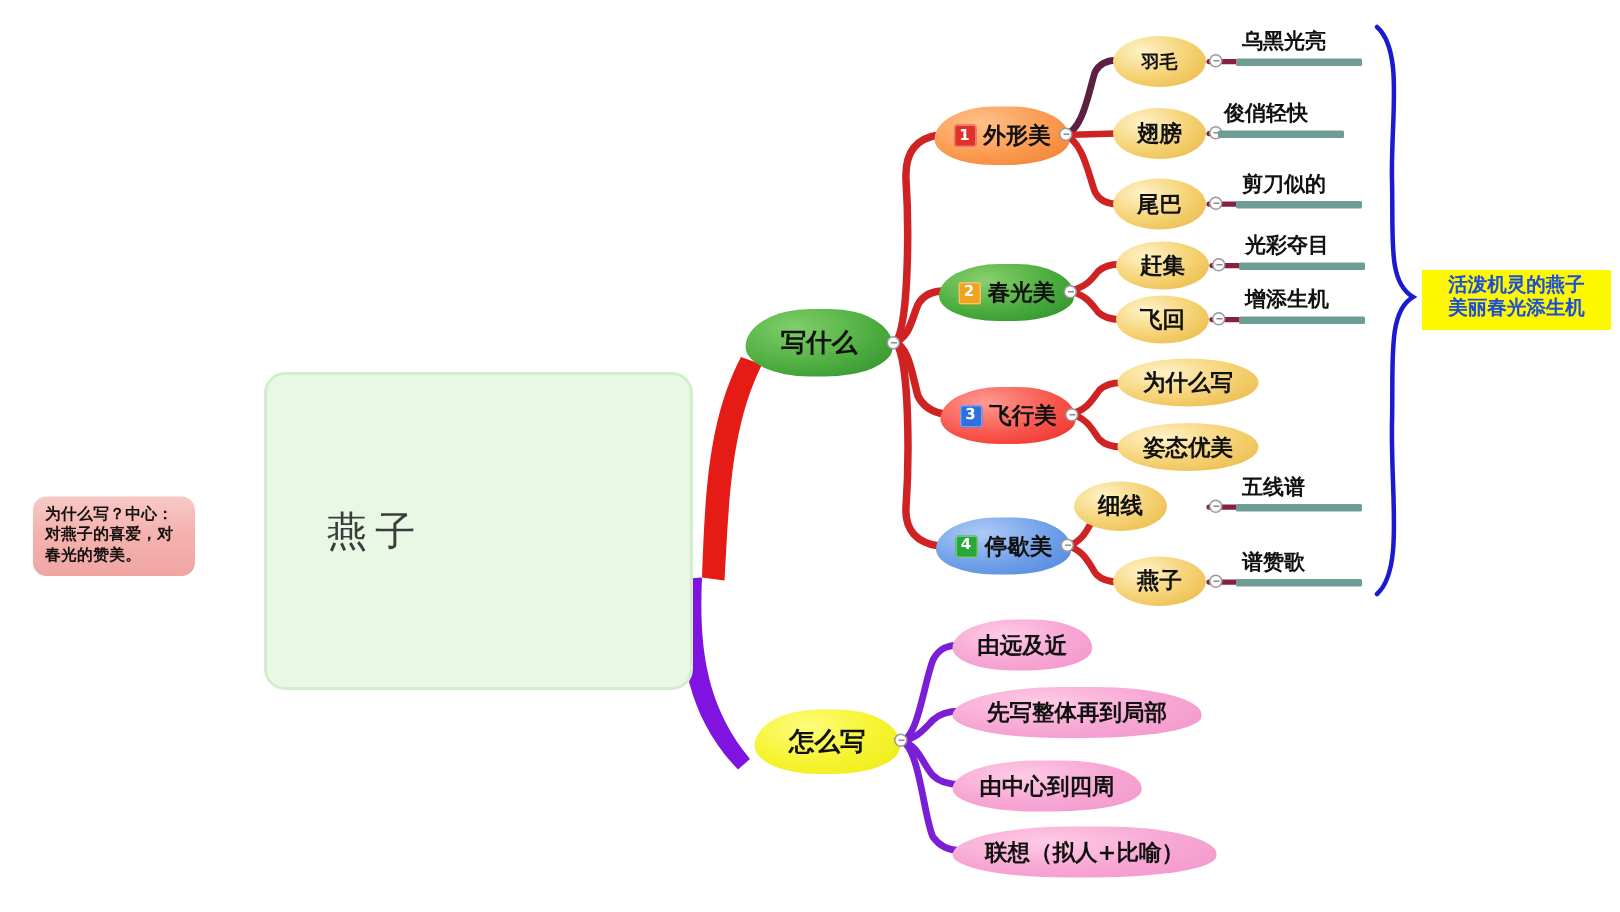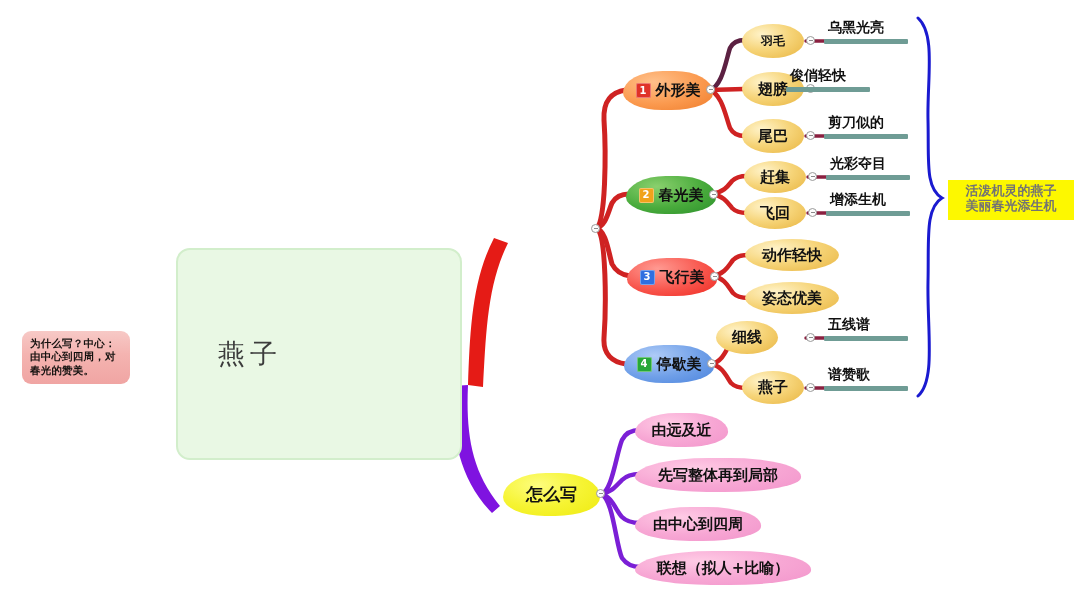--- a/index.html
+++ b/index.html
@@ -409,7 +409,7 @@
     <span>翅膀</span>
   </div>
   <div class="dot" style="left:806px; top:84px;"></div>
-  <div class="ul-leaf" style="left:786px; top:61px; width:84px; height:31px;">
+  <div class="ul-leaf" style="left:812px; top:61px; width:84px; height:31px;">
     <span class="ul-text" style="font-size:14px;">俊俏轻快</span>
     <span class="ul-bar"></span>
   </div>

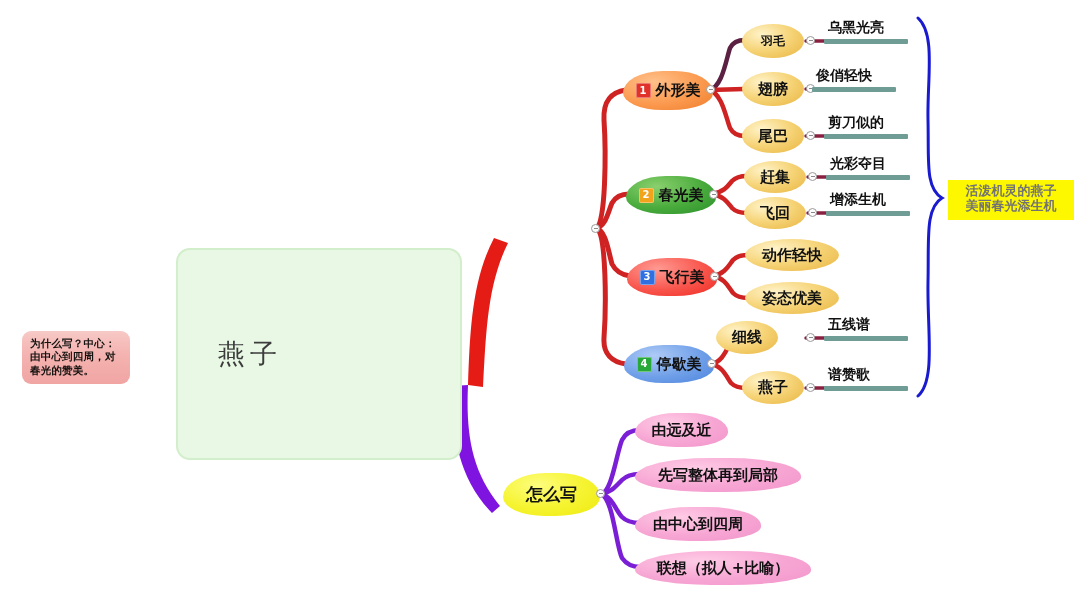--- a/index.html
+++ b/index.html
@@ -319,7 +319,7 @@
   .summary-box {
     position: absolute;
     background: #fdf800;
-    color: #737373;
+    color: #1d4ed8;
     font-weight: bold;
     line-height: 1.18;
     text-align: center;

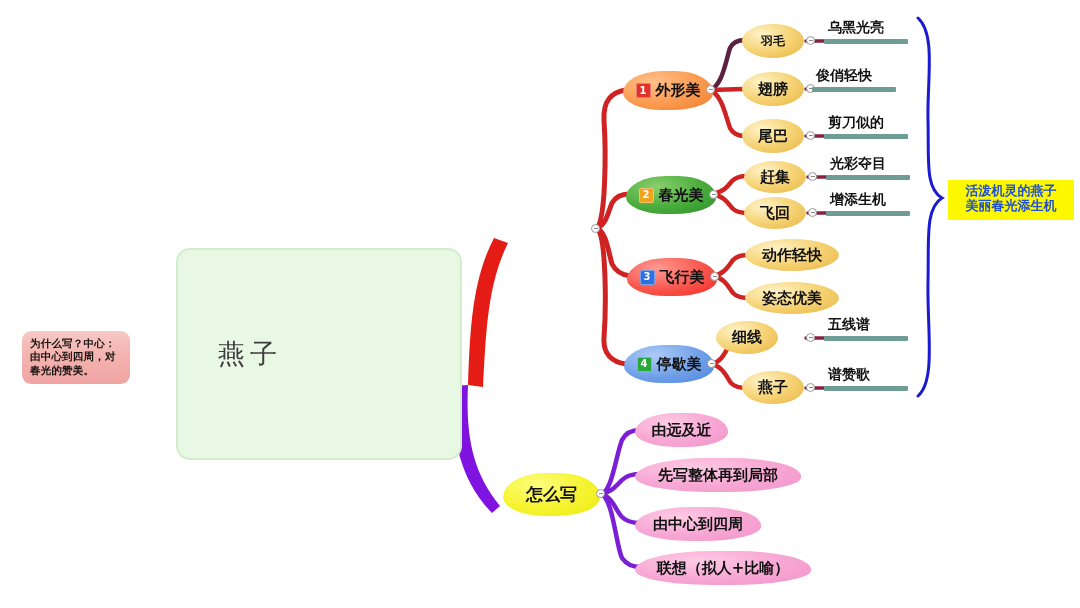--- a/index.html
+++ b/index.html
@@ -385,6 +385,12 @@
     <div class="center-title">燕子</div>
   </div>
 
+  <div class="cloud cloud-green" style="left:497px; top:206px; width:98px; height:45px; font-size:17px;">
+    <span class="lobe1"></span>
+    <span class="lobe2"></span>
+    <span class="lobe3"></span>
+    <span class="cl-text">写什么</span>
+  </div>
   <div class="dot" style="left:591px; top:224px;"></div>
 
   <div class="cloud cloud-orange" style="left:623px; top:71px; width:90px; height:39px; font-size:15px;">

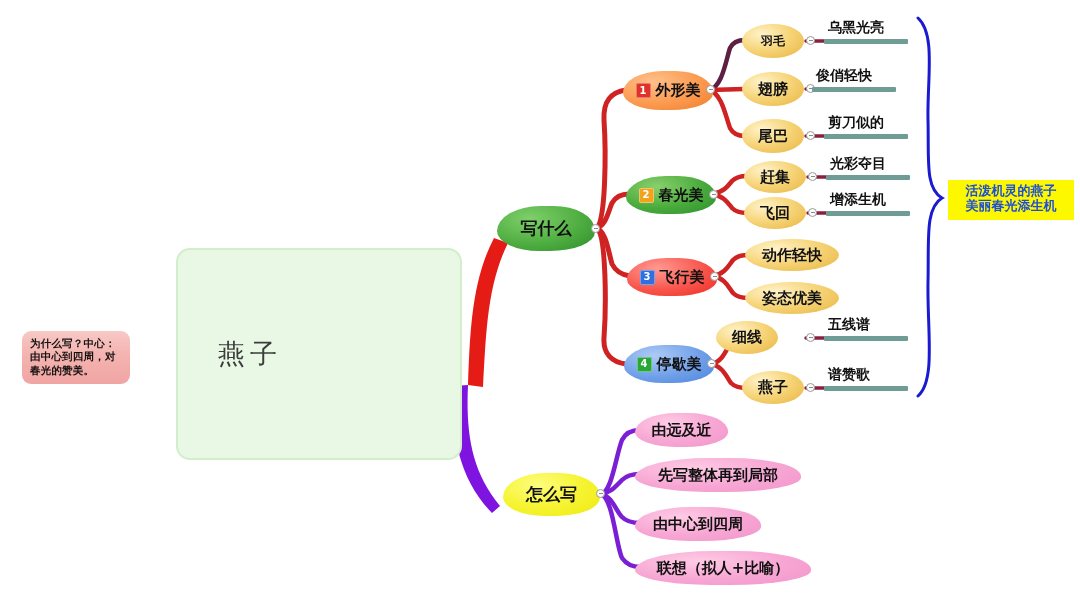--- a/index.html
+++ b/index.html
@@ -466,7 +466,7 @@
   <div class="dot" style="left:710px; top:272px;"></div>
 
   <div class="oval" style="left:745px; top:239px; width:94px; height:32px; font-size:15px;">
-    <span>动作轻快</span>
+    <span>为什么写</span>
   </div>
   <div class="oval" style="left:745px; top:282px; width:94px; height:32px; font-size:15px;">
     <span>姿态优美</span>

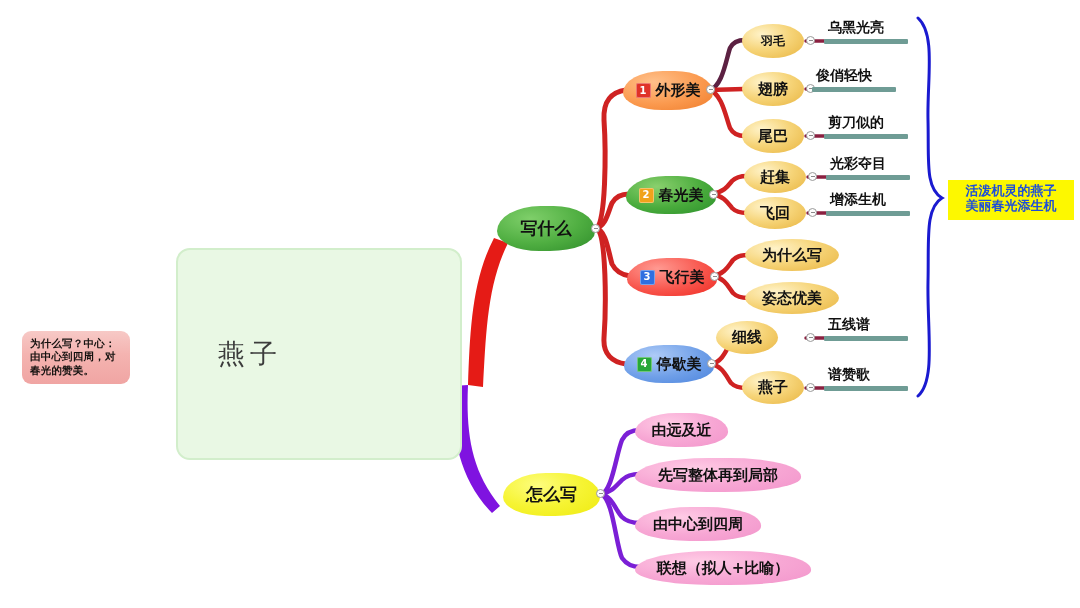--- a/index.html
+++ b/index.html
@@ -378,7 +378,7 @@
   </svg>
 
   <div class="note-box" style="left:22px; top:331px; width:108px; height:53px; font-size:10.5px;">
-    <span>为什么写？中心：由中心到四周，对春光的赞美。</span>
+    <span>为什么写？中心：对燕子的喜爱，对春光的赞美。</span>
   </div>
 
   <div class="center-card" style="left:176px; top:248px; width:286px; height:212px;">

